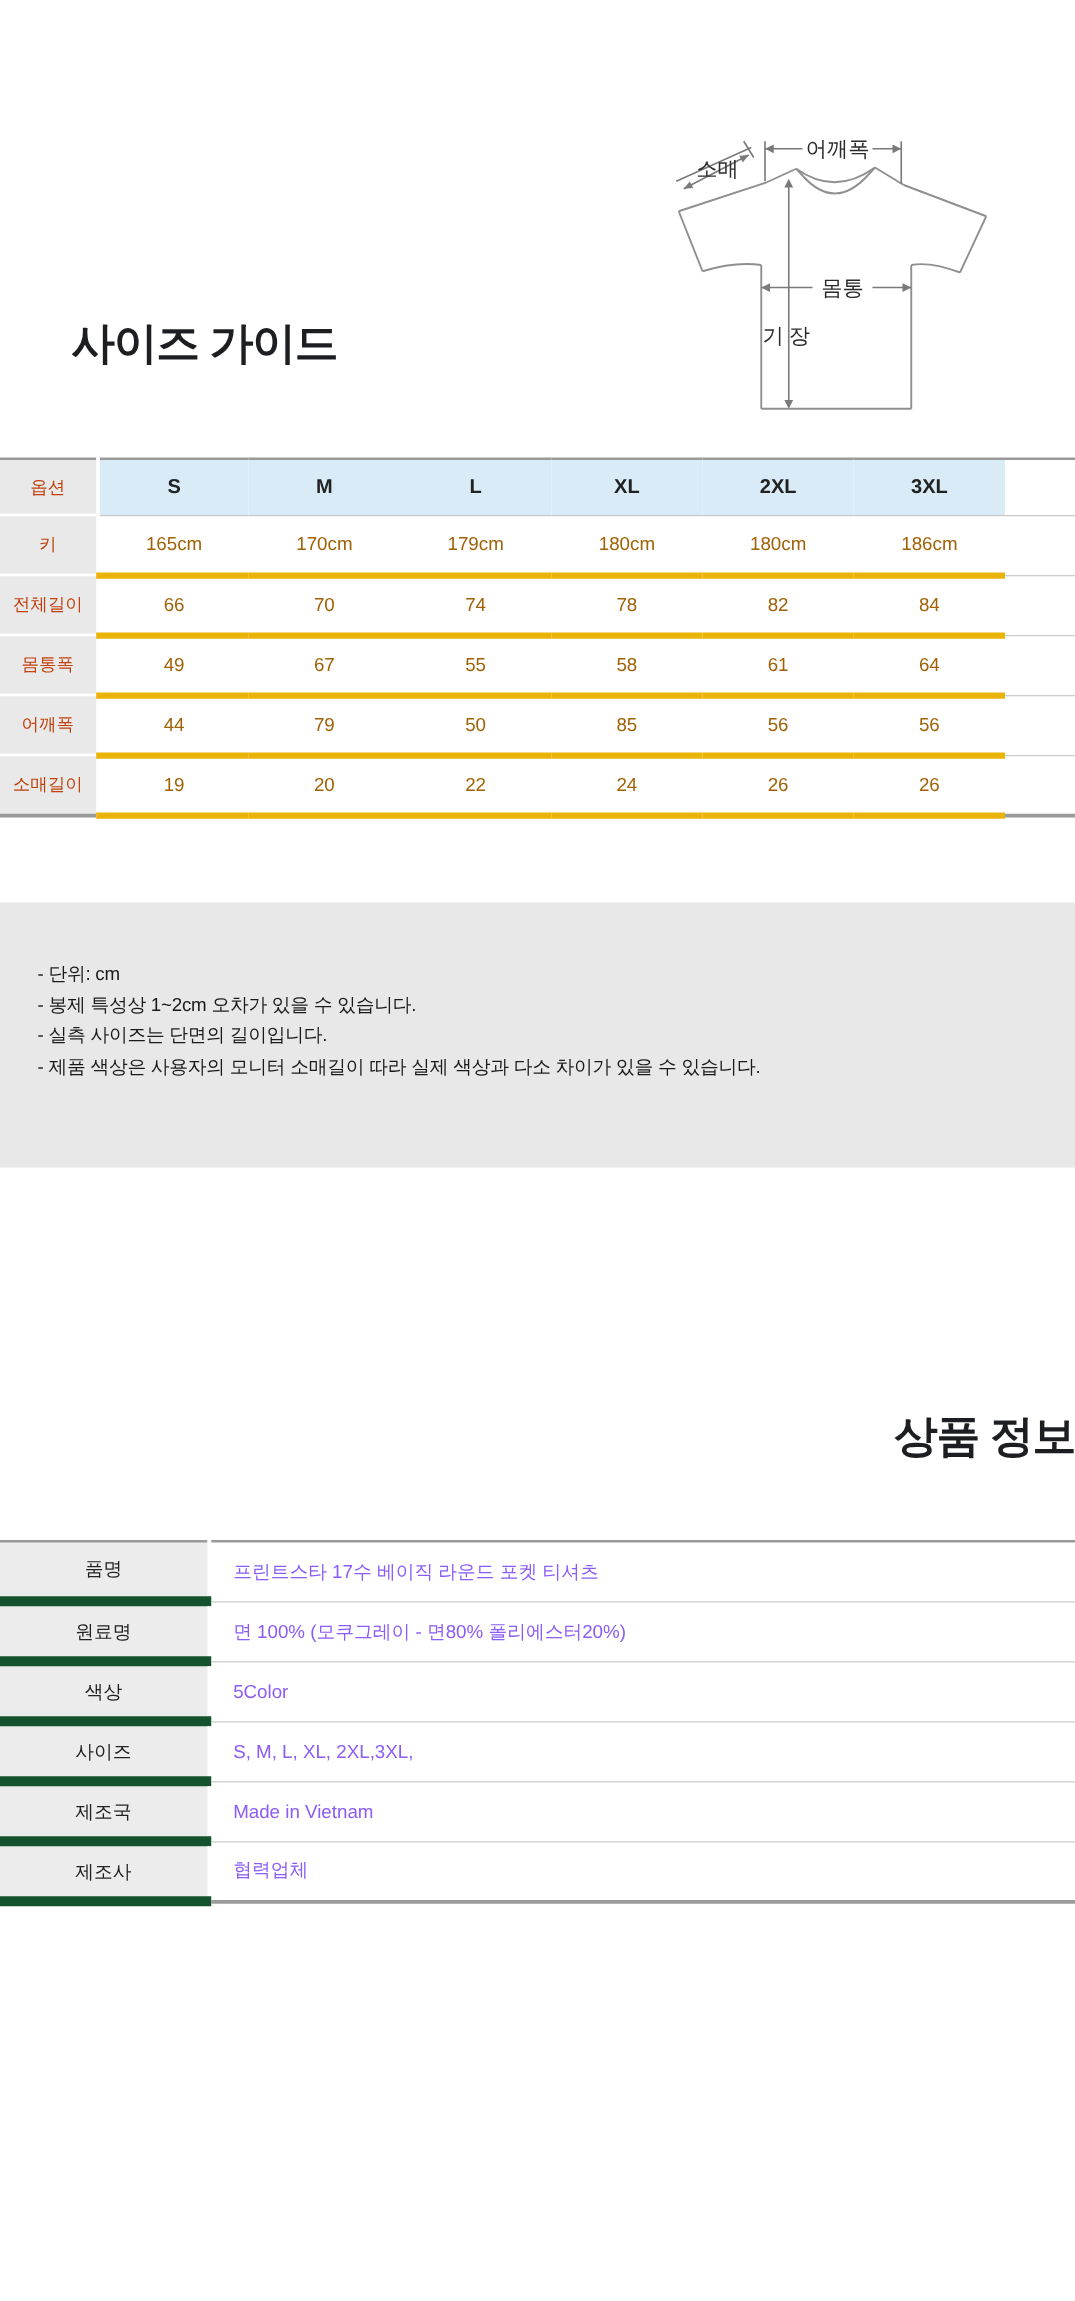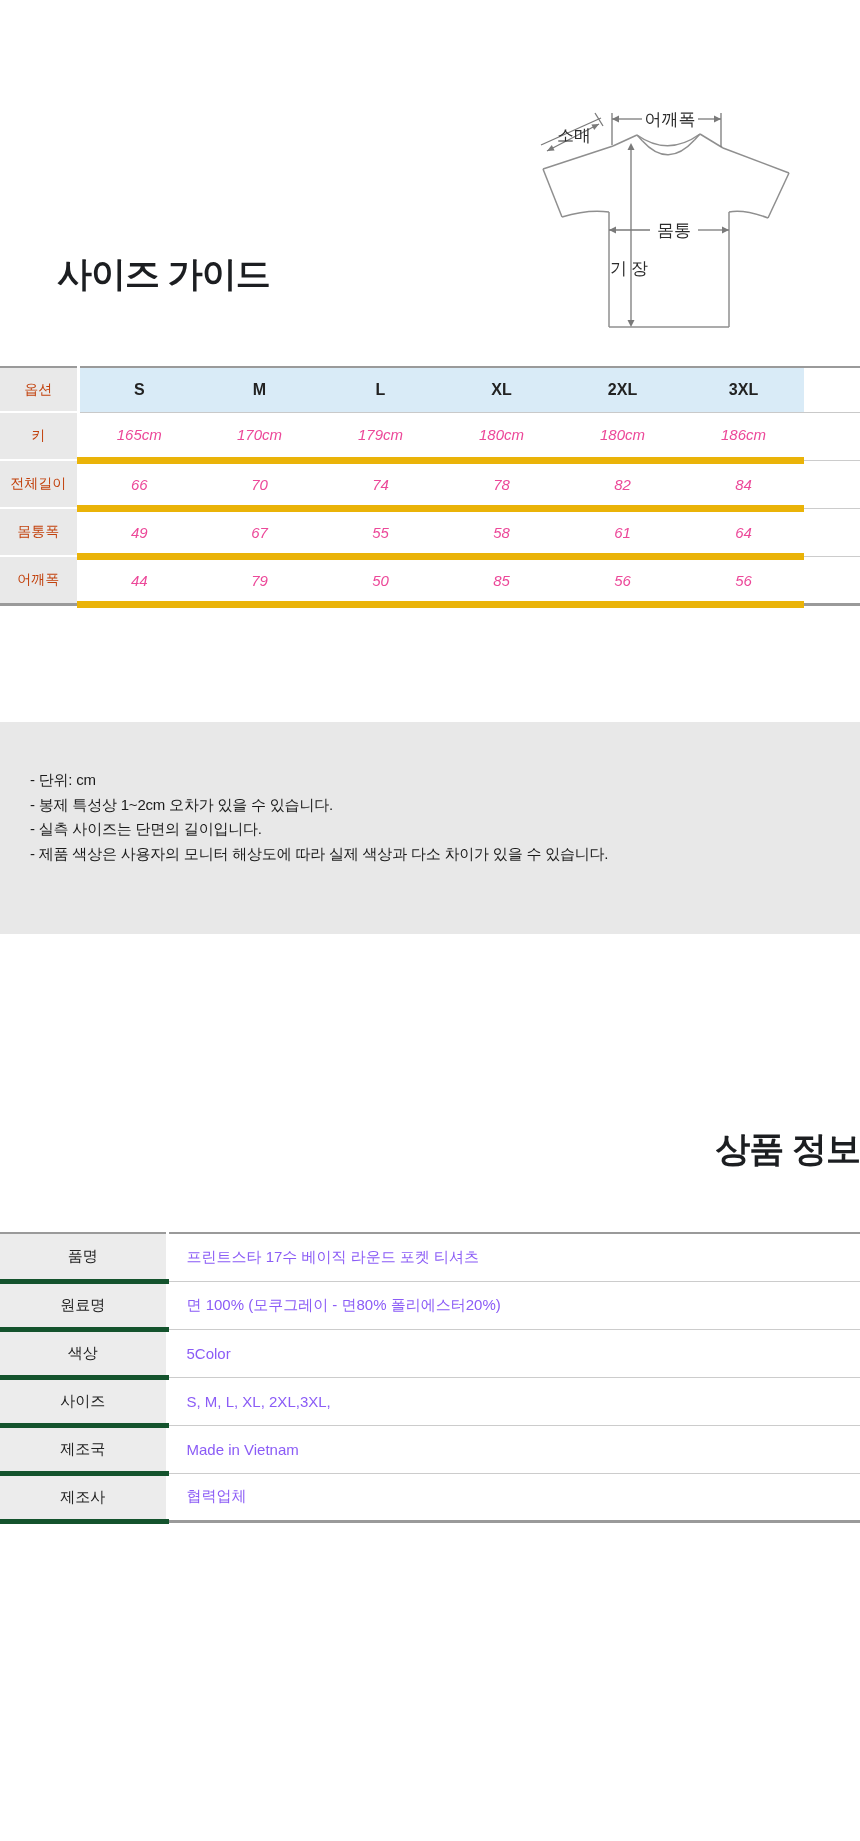--- a/index.html
+++ b/index.html
@@ -27,7 +27,7 @@
   table.size th.size-col{background:#d9ebf7;font-size:16px;font-weight:700;color:#222;border-bottom:1px solid #c9c9c9;}
   table.size th.opt,table.size td.rowlabel{background:#e9e9e9;font-size:14px;color:#c2410c;
     border-right:3px solid #ffffff;border-bottom:2px solid #ffffff;}
-  table.size td.val{font-size:15px;color:#ec4899;border-bottom:7px solid #eab308;background:#fff;font-style:italic;}
+  table.size td.val{font-size:15px;color:#a16207;border-bottom:5px solid #eab308;background:#fff;}
   table.size th.fill,table.size td.fillc{background:#fff;border-bottom:1px solid #cccccc;}
   table.size th.fill{border-bottom:1px solid #c9c9c9;}
 

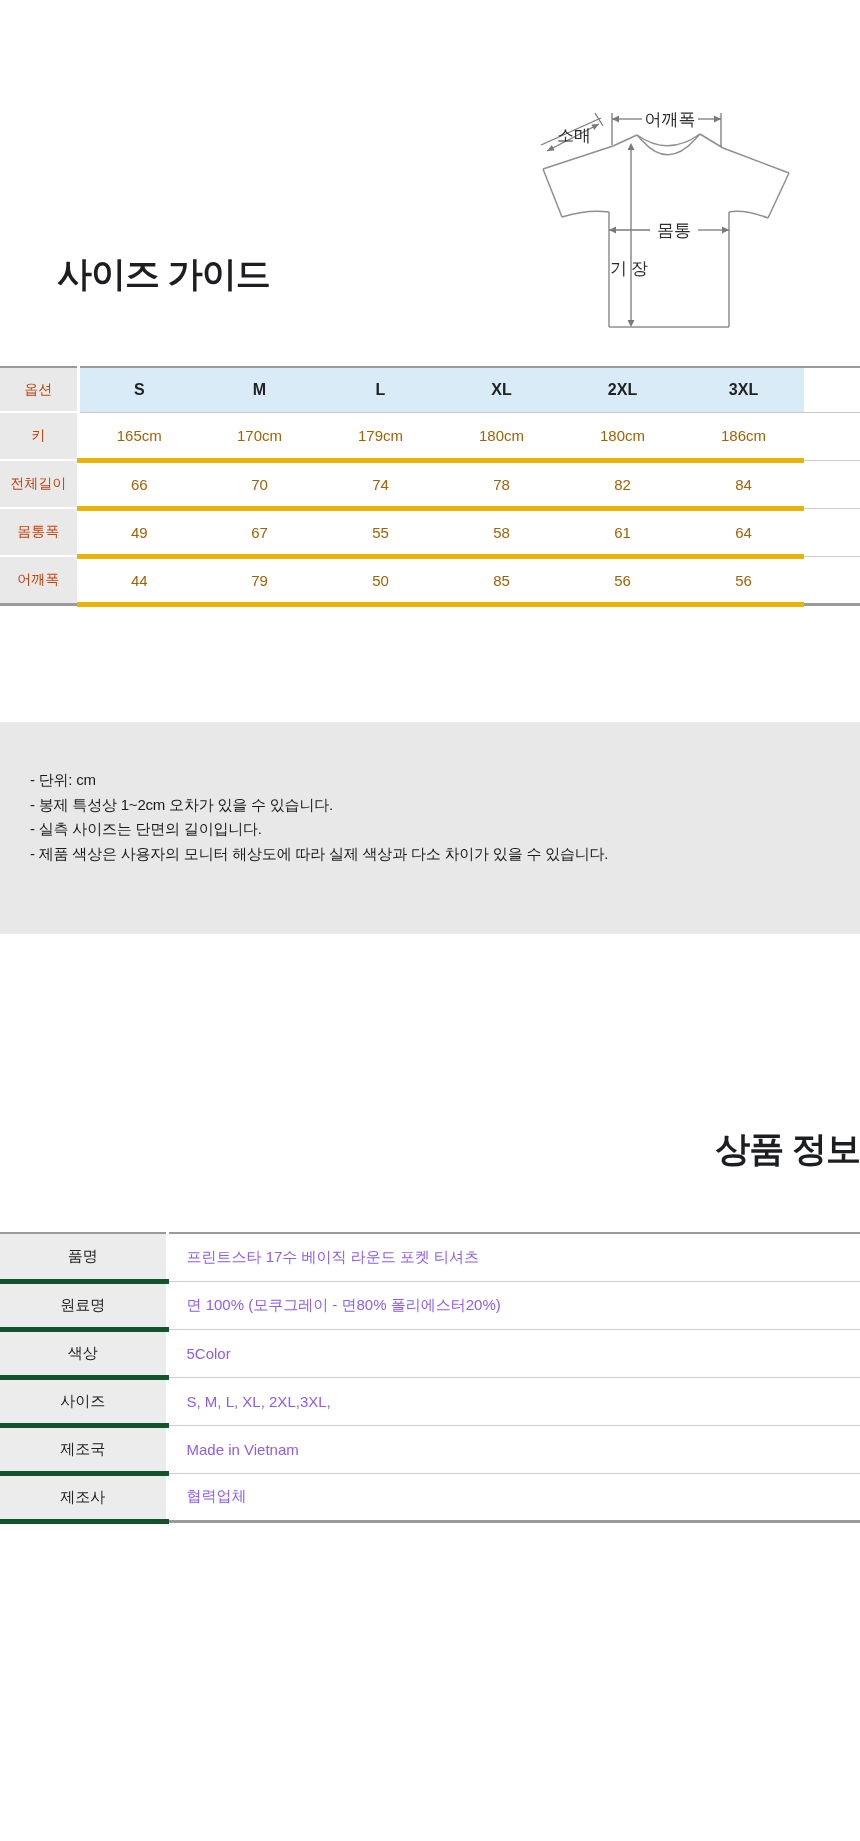--- a/index.html
+++ b/index.html
@@ -172,6 +172,16 @@
             <td class="val">56</td>
             <td class="fillc"></td>
           </tr>
+          <tr class="data">
+            <td class="rowlabel">소매길이</td>
+            <td class="val">19</td>
+            <td class="val">20</td>
+            <td class="val">22</td>
+            <td class="val">24</td>
+            <td class="val">26</td>
+            <td class="val">26</td>
+            <td class="fillc"></td>
+          </tr>
         </tbody>
     </table>
   </div>

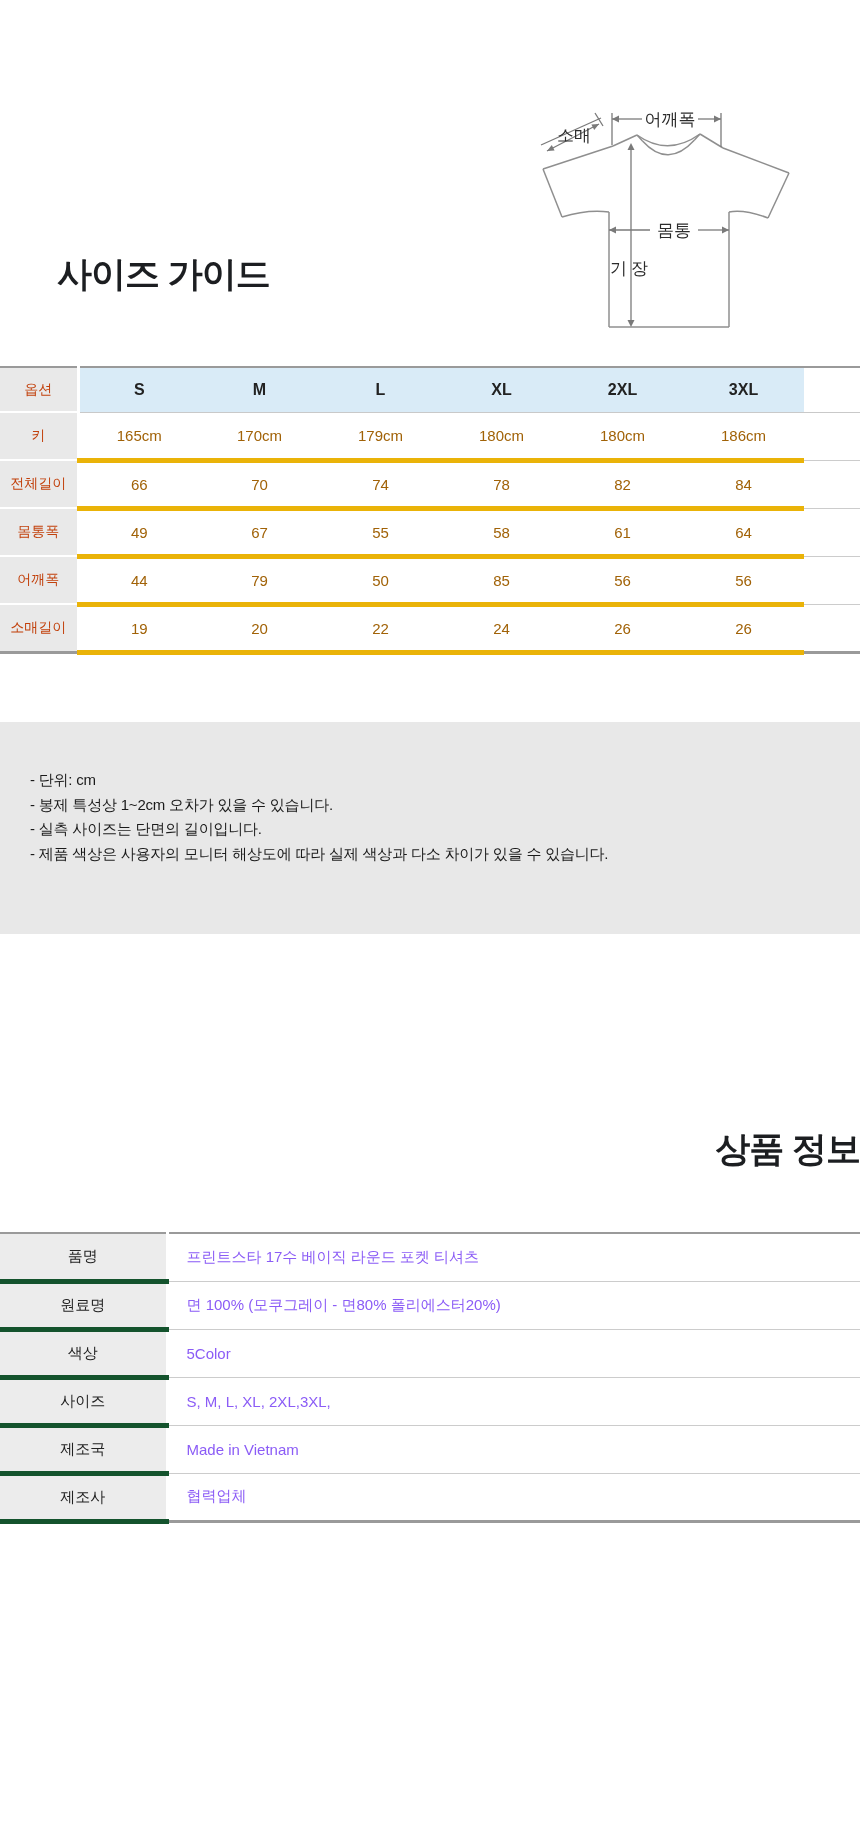--- a/index.html
+++ b/index.html
@@ -190,7 +190,7 @@
       <div class="line">- 단위: cm</div>
       <div class="line">- 봉제 특성상 1~2cm 오차가 있을 수 있습니다.</div>
       <div class="line">- 실측 사이즈는 단면의 길이입니다.</div>
-      <div class="line">- 제품 색상은 사용자의 모니터 해상도에 따라 실제 색상과 다소 차이가 있을 수 있습니다.</div>
+      <div class="line">- 제품 색상은 사용자의 모니터 소매길이 따라 실제 색상과 다소 차이가 있을 수 있습니다.</div>
     </div>
 
   <div class="product-title">상품 정보</div>

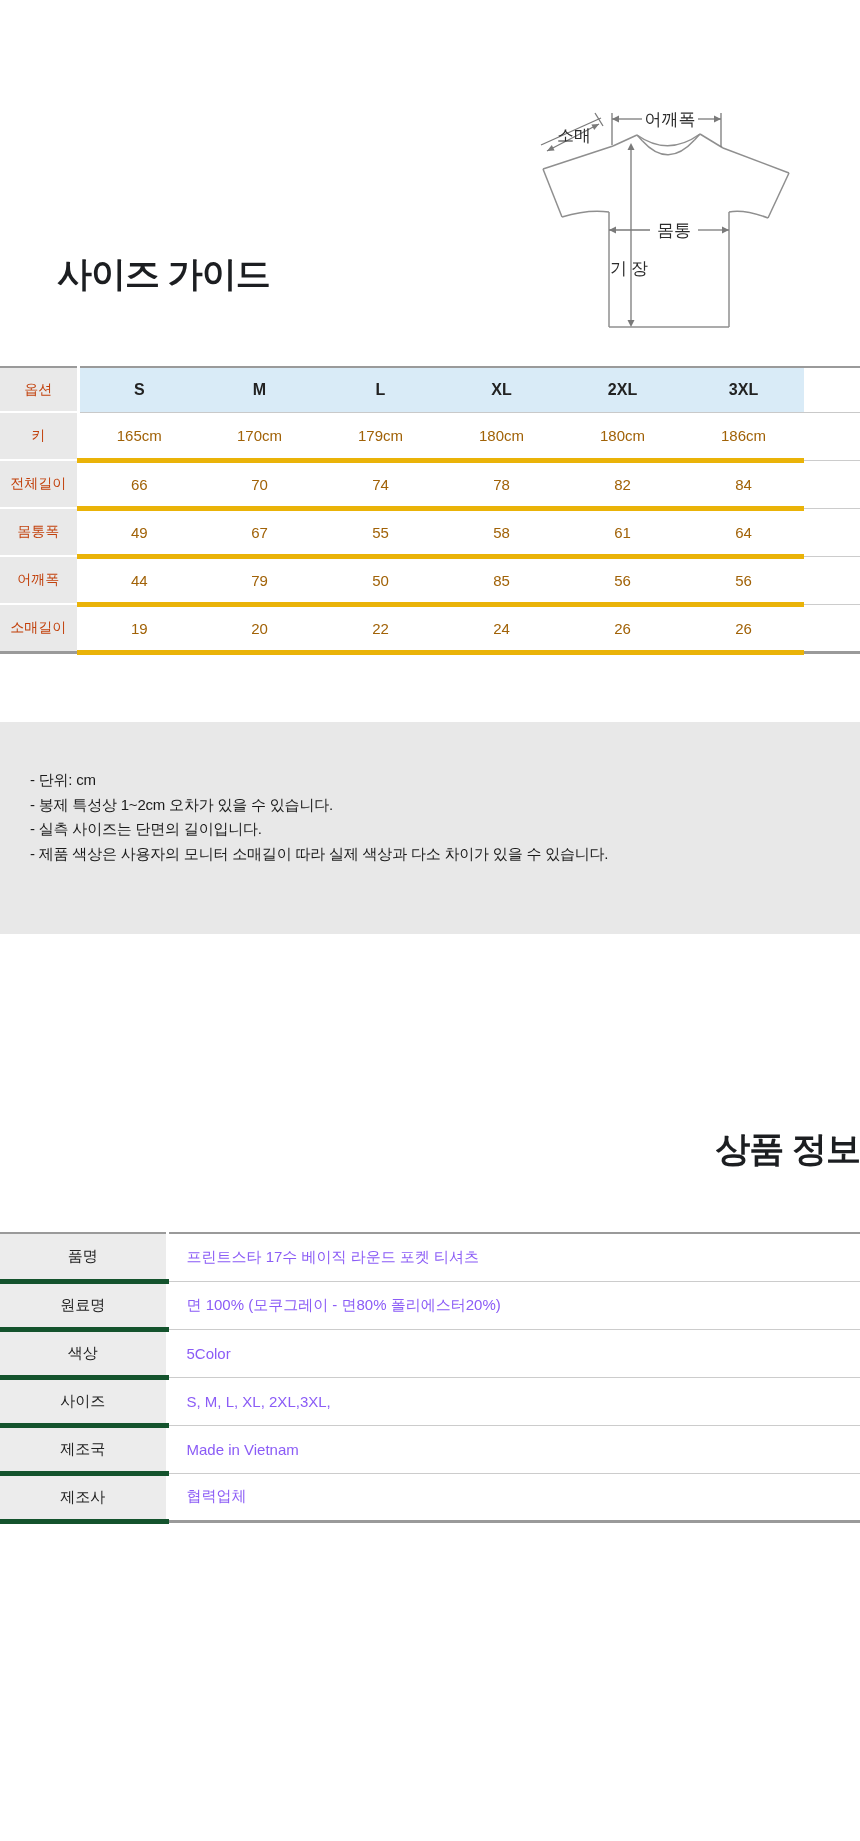--- a/index.html
+++ b/index.html
@@ -44,7 +44,7 @@
   table.product tr{height:48px;}
   table.product td{padding:0;vertical-align:middle;}
   table.product td.plabel{background:#ececec;text-align:center;font-size:15px;font-weight:500;color:#222;
-    border-right:3px solid #ffffff;border-bottom:5px solid #14532d;}
+    border-right:3px solid #ffffff;border-bottom:8px solid #14532d;}
   table.product td.pval{font-size:15px;color:#8b5cf6;text-align:left;padding-left:18px;border-bottom:1px solid #cccccc;background:#fff;}
 </style>
 </head>

